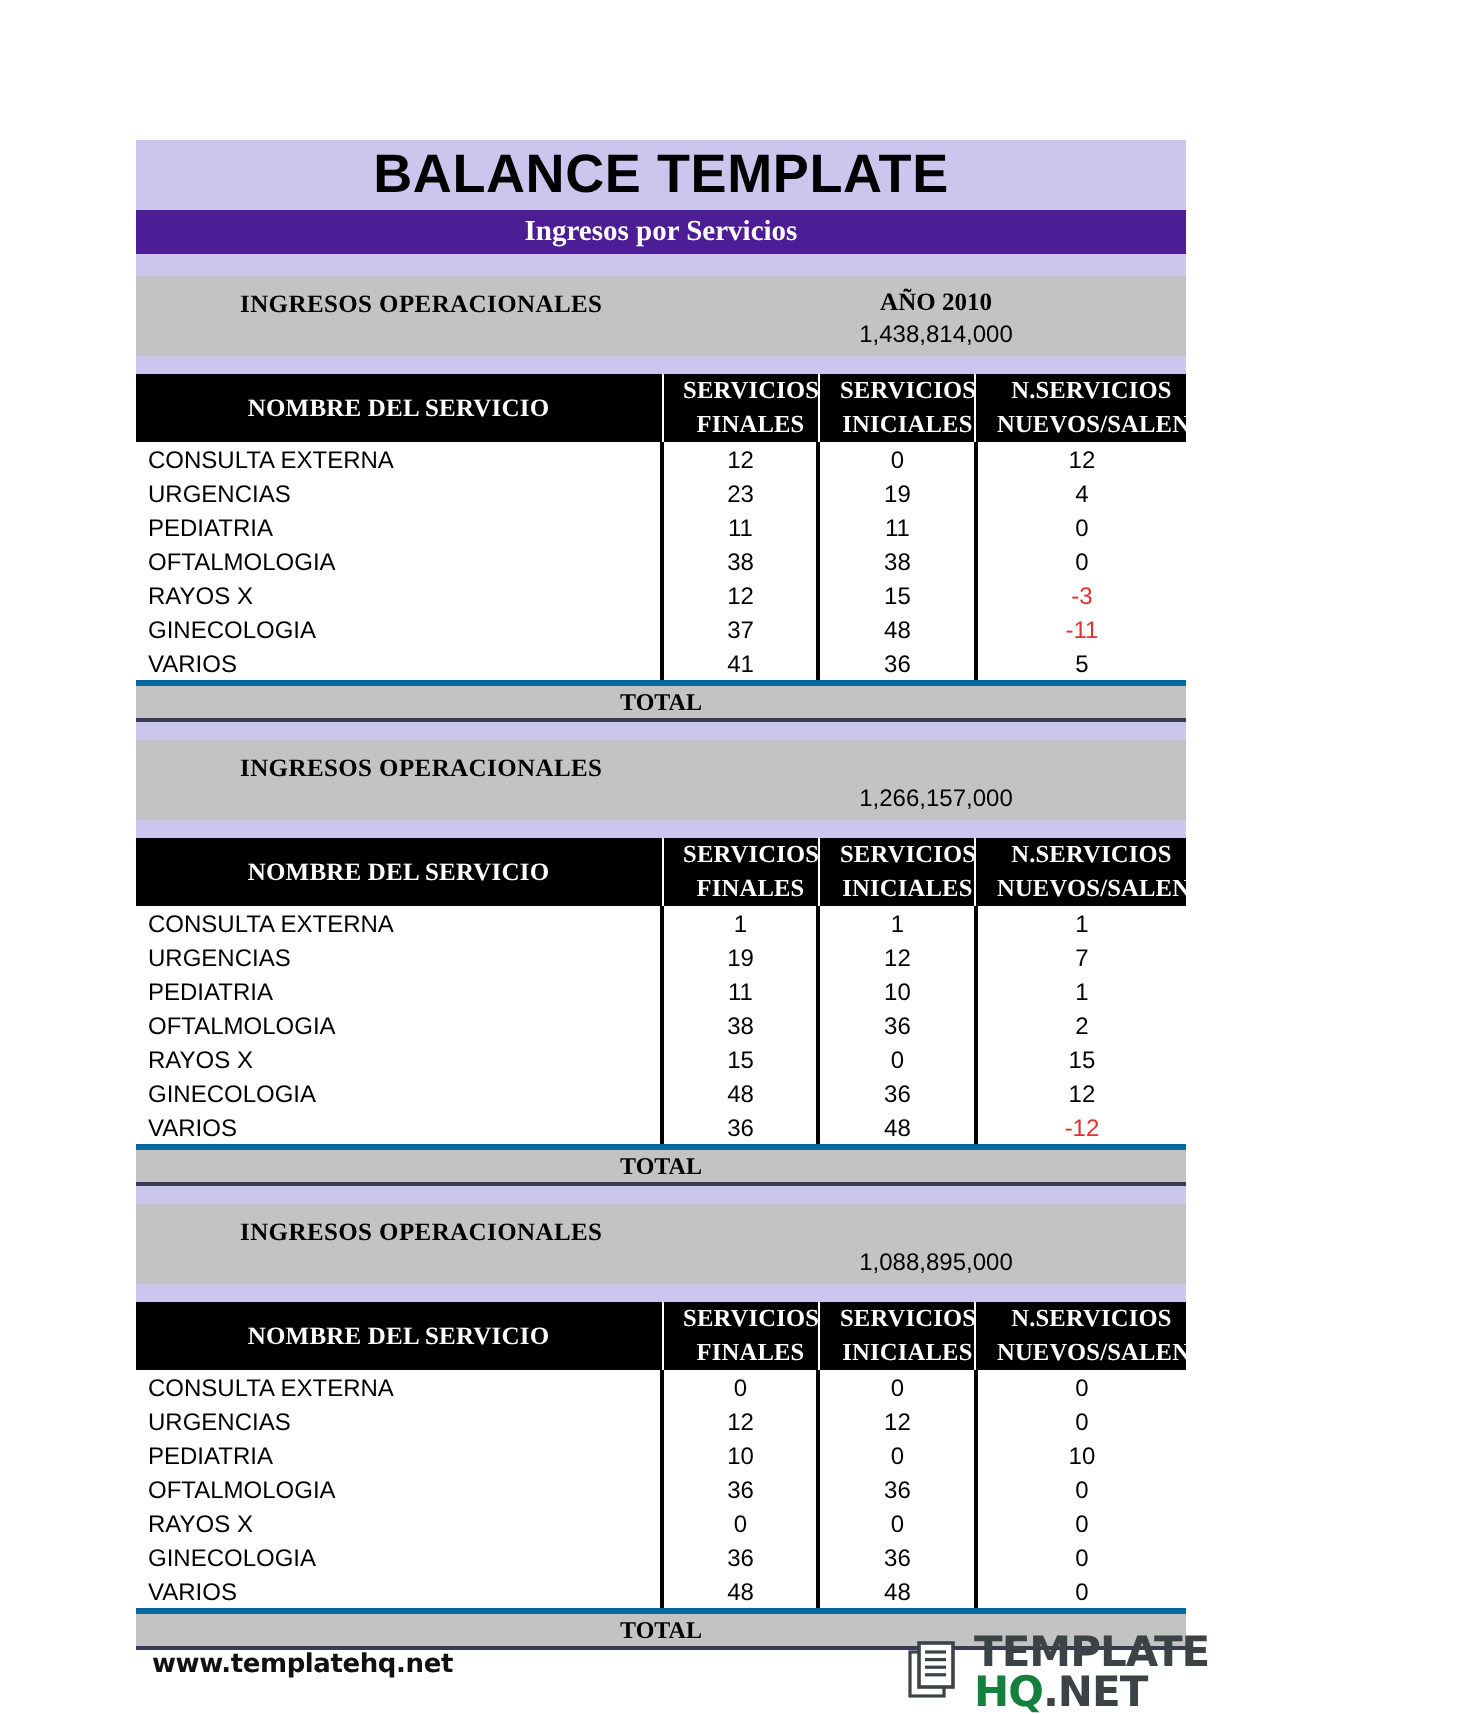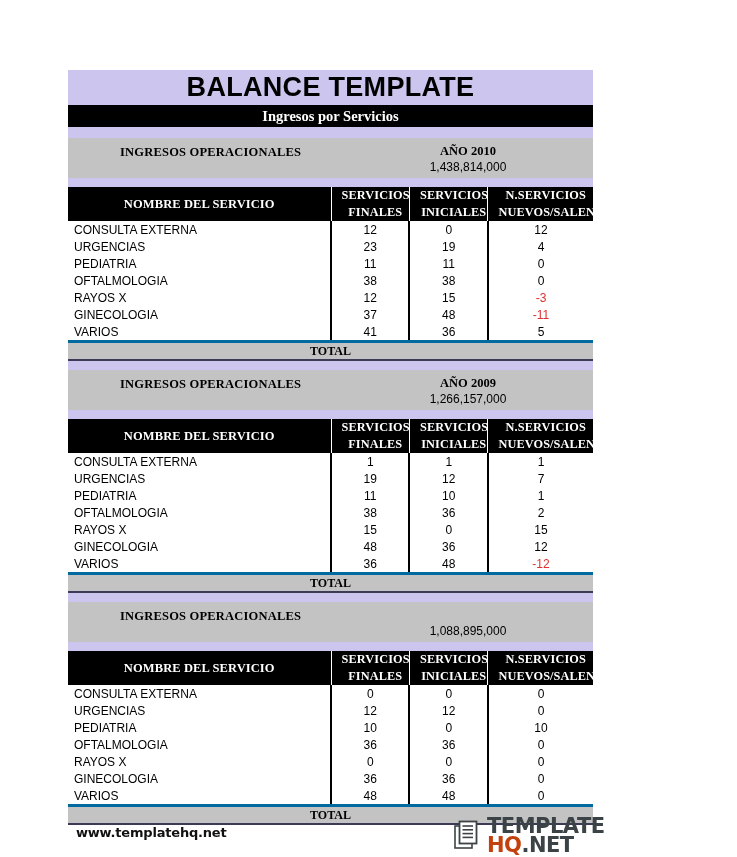--- a/index.html
+++ b/index.html
@@ -37,7 +37,7 @@
     color: #000000;
   }
   .subtitle-band {
-    background: #000000;
+    background: #4c1d95;
     height: 22px;
     display: flex;
     align-items: center;

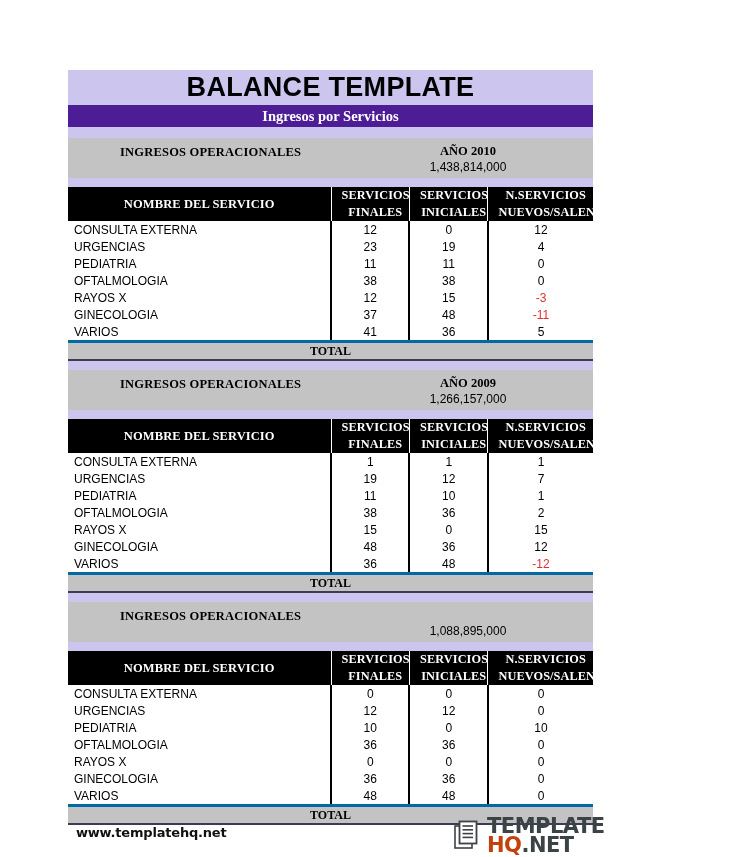--- a/index.html
+++ b/index.html
@@ -300,7 +300,6 @@
       <div>
         <div class="section-band">
           <span class="sec-label">INGRESOS OPERACIONALES</span>
-          <span class="sec-year">AÑO 2009</span>
           <span class="sec-amount">1,266,157,000</span>
         </div>
         <div class="lav-strip"></div>

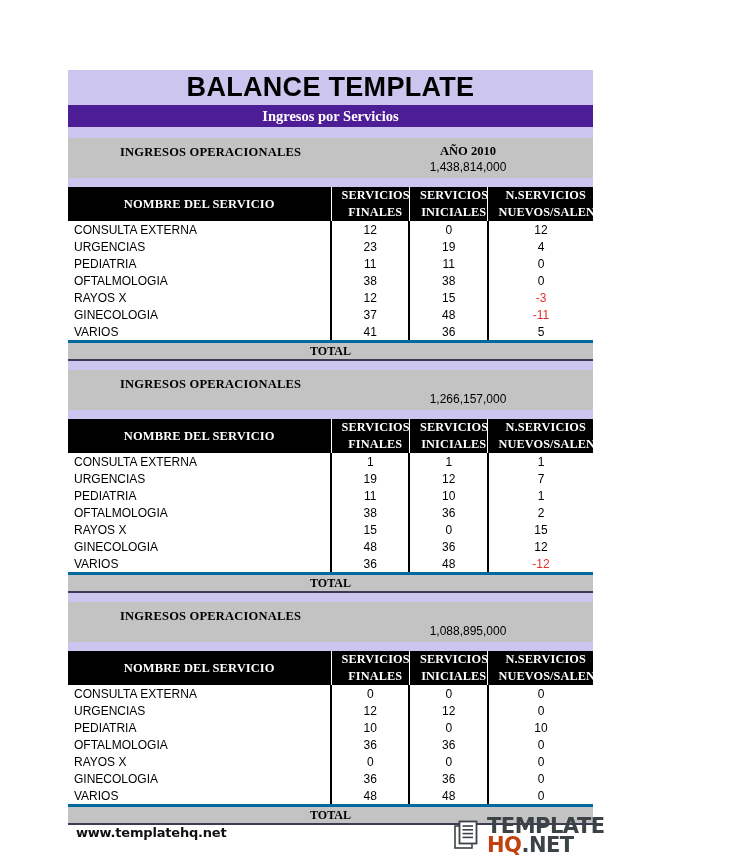--- a/index.html
+++ b/index.html
@@ -202,7 +202,7 @@
     letter-spacing: -0.5px;
     color: #3c4346;
   }
-  .logo .w2 .hq { color: #c2410c; }
+  .logo .w2 .hq { color: #15803d; }
 </style>
 </head>
 <body>

